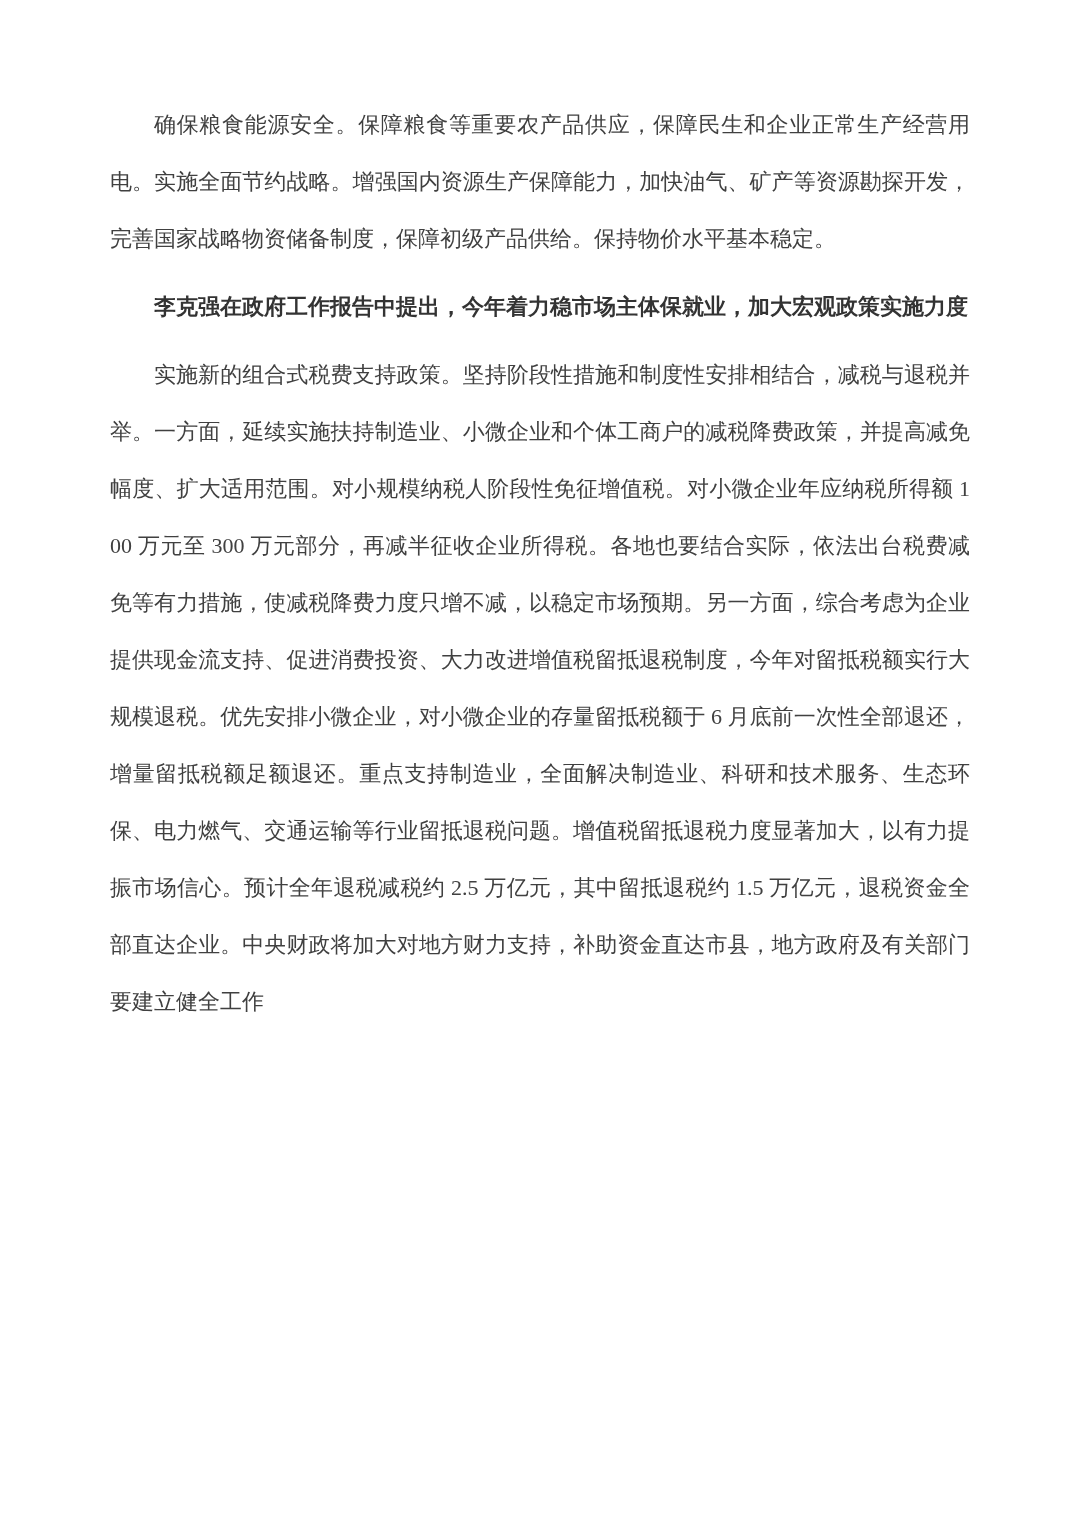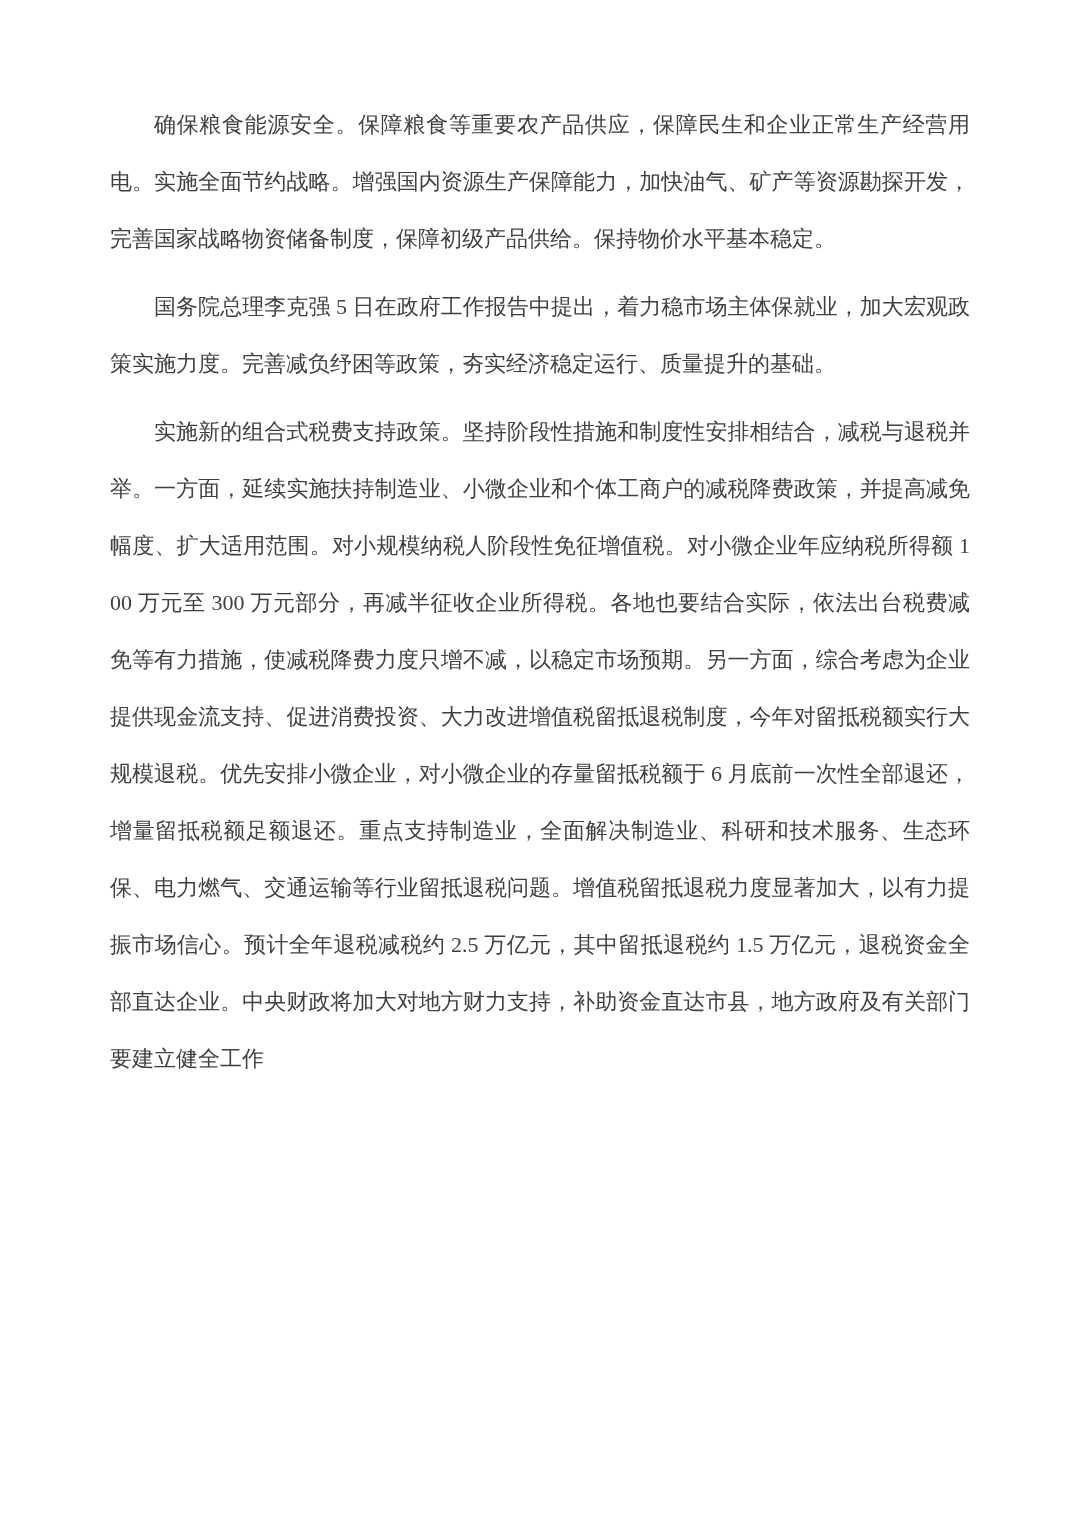--- a/index.html
+++ b/index.html
@@ -39,6 +39,7 @@
   <p class="para">确保粮食能源安全。保障粮食等重要农产品供应，保障民生和企业正常生产经营用电。实施全面节约战略。增强国内资源生产保障能力，加快油气、矿产等资源勘探开发，完善国家战略物资储备制度，保障初级产品供给。保持物价水平基本稳定。</p>
 
 
+  <p class="para heading">李克强在政府工作报告中提出，今年着力稳市场主体保就业，加大宏观政策实施力度</p>
 
   <p class="para">国务院总理李克强 5 日在政府工作报告中提出，着力稳市场主体保就业，加大宏观政策实施力度。完善减负纾困等政策，夯实经济稳定运行、质量提升的基础。</p>
 

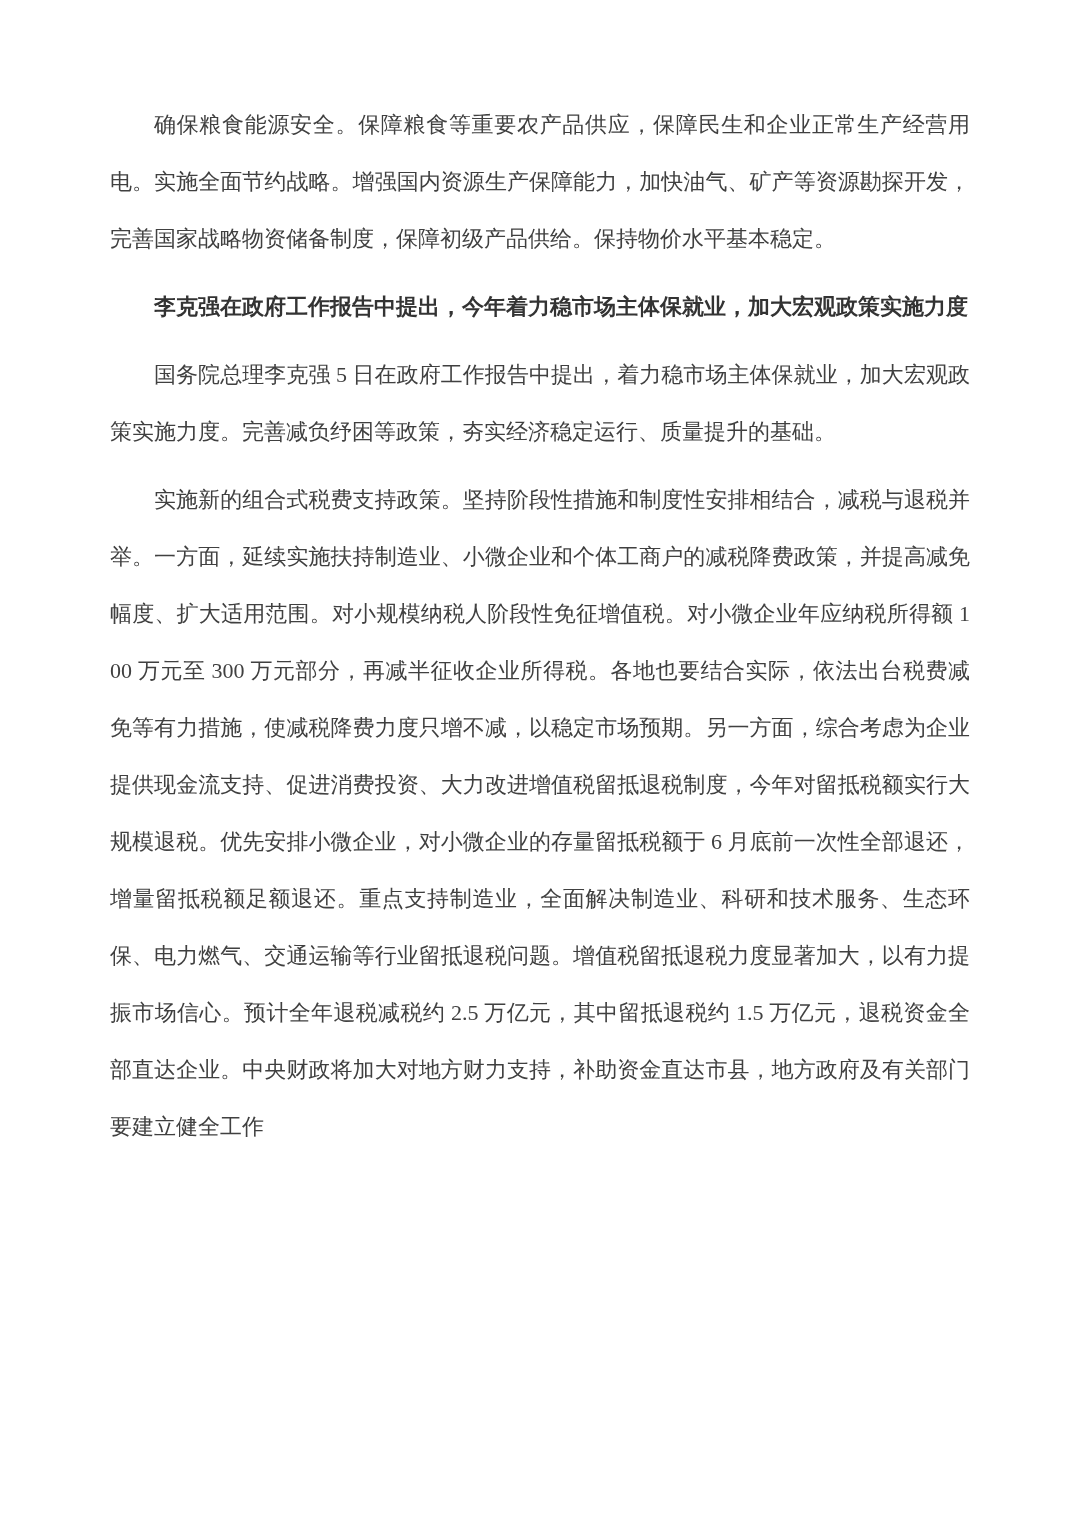--- a/index.html
+++ b/index.html
@@ -41,7 +41,6 @@
 
   <p class="para heading">李克强在政府工作报告中提出，今年着力稳市场主体保就业，加大宏观政策实施力度</p>
 
-  <p class="para">国务院总理李克强 5 日在政府工作报告中提出，着力稳市场主体保就业，加大宏观政策实施力度。完善减负纾困等政策，夯实经济稳定运行、质量提升的基础。</p>
 
   <p class="para">实施新的组合式税费支持政策。坚持阶段性措施和制度性安排相结合，减税与退税并举。一方面，延续实施扶持制造业、小微企业和个体工商户的减税降费政策，并提高减免幅度、扩大适用范围。对小规模纳税人阶段性免征增值税。对小微企业年应纳税所得额 100 万元至 300 万元部分，再减半征收企业所得税。各地也要结合实际，依法出台税费减免等有力措施，使减税降费力度只增不减，以稳定市场预期。另一方面，综合考虑为企业提供现金流支持、促进消费投资、大力改进增值税留抵退税制度，今年对留抵税额实行大规模退税。优先安排小微企业，对小微企业的存量留抵税额于 6 月底前一次性全部退还，增量留抵税额足额退还。重点支持制造业，全面解决制造业、科研和技术服务、生态环保、电力燃气、交通运输等行业留抵退税问题。增值税留抵退税力度显著加大，以有力提振市场信心。预计全年退税减税约 2.5 万亿元，其中留抵退税约 1.5 万亿元，退税资金全部直达企业。中央财政将加大对地方财力支持，补助资金直达市县，地方政府及有关部门要建立健全工作</p>
 </div>

